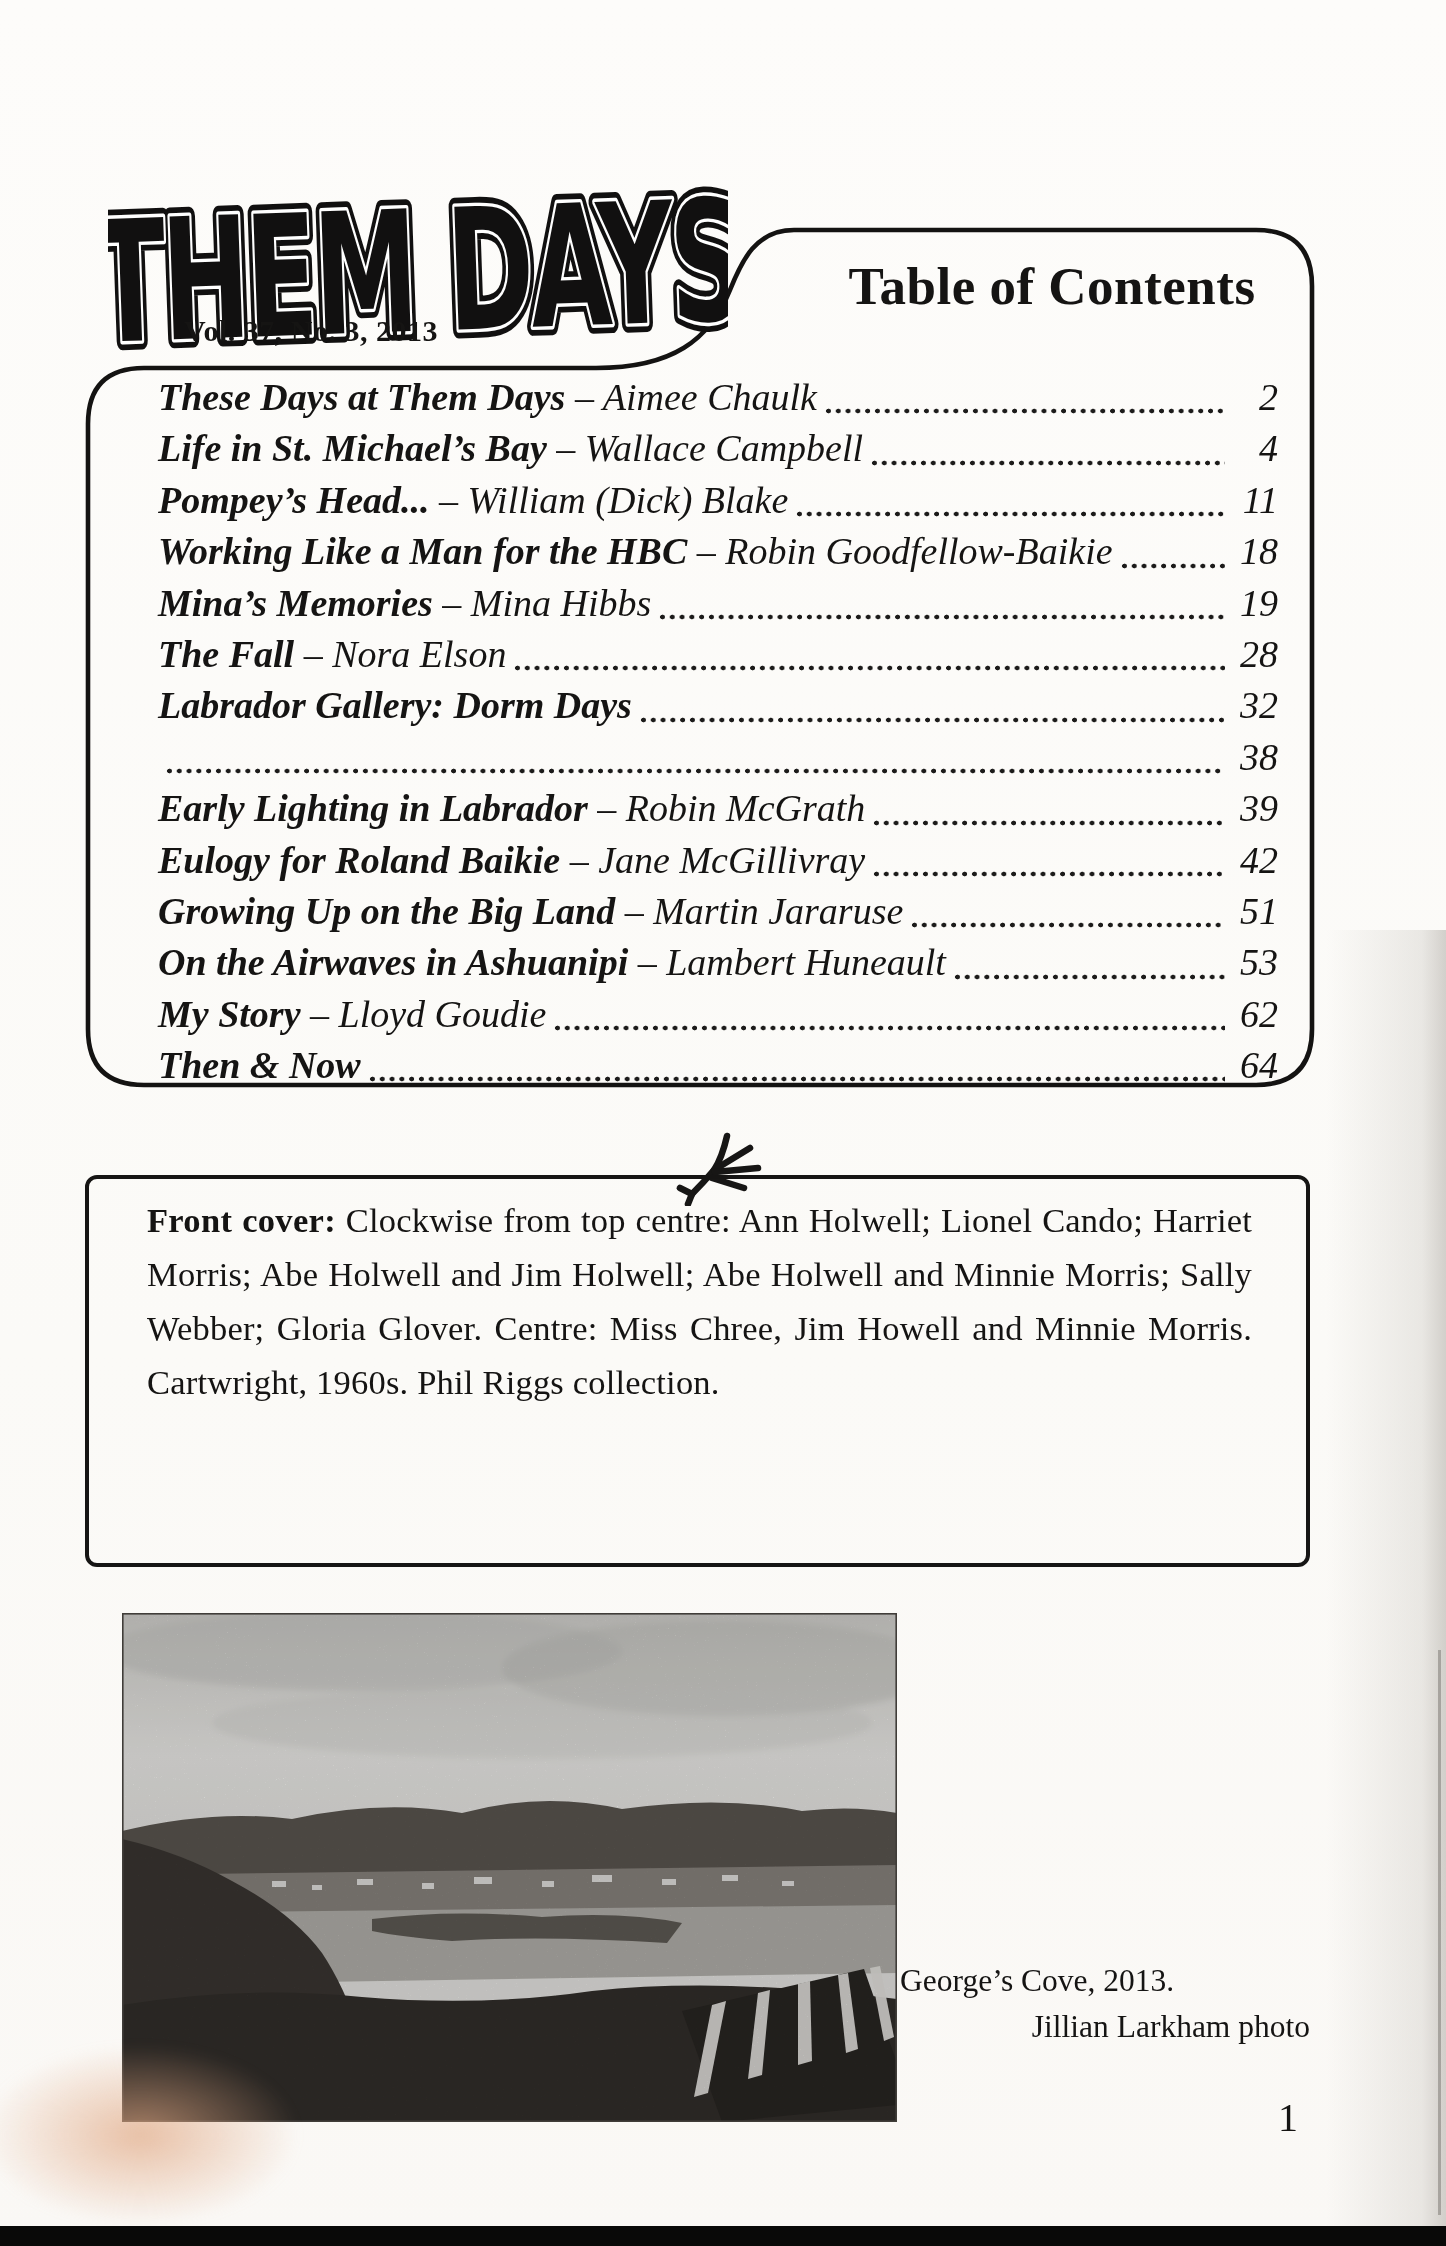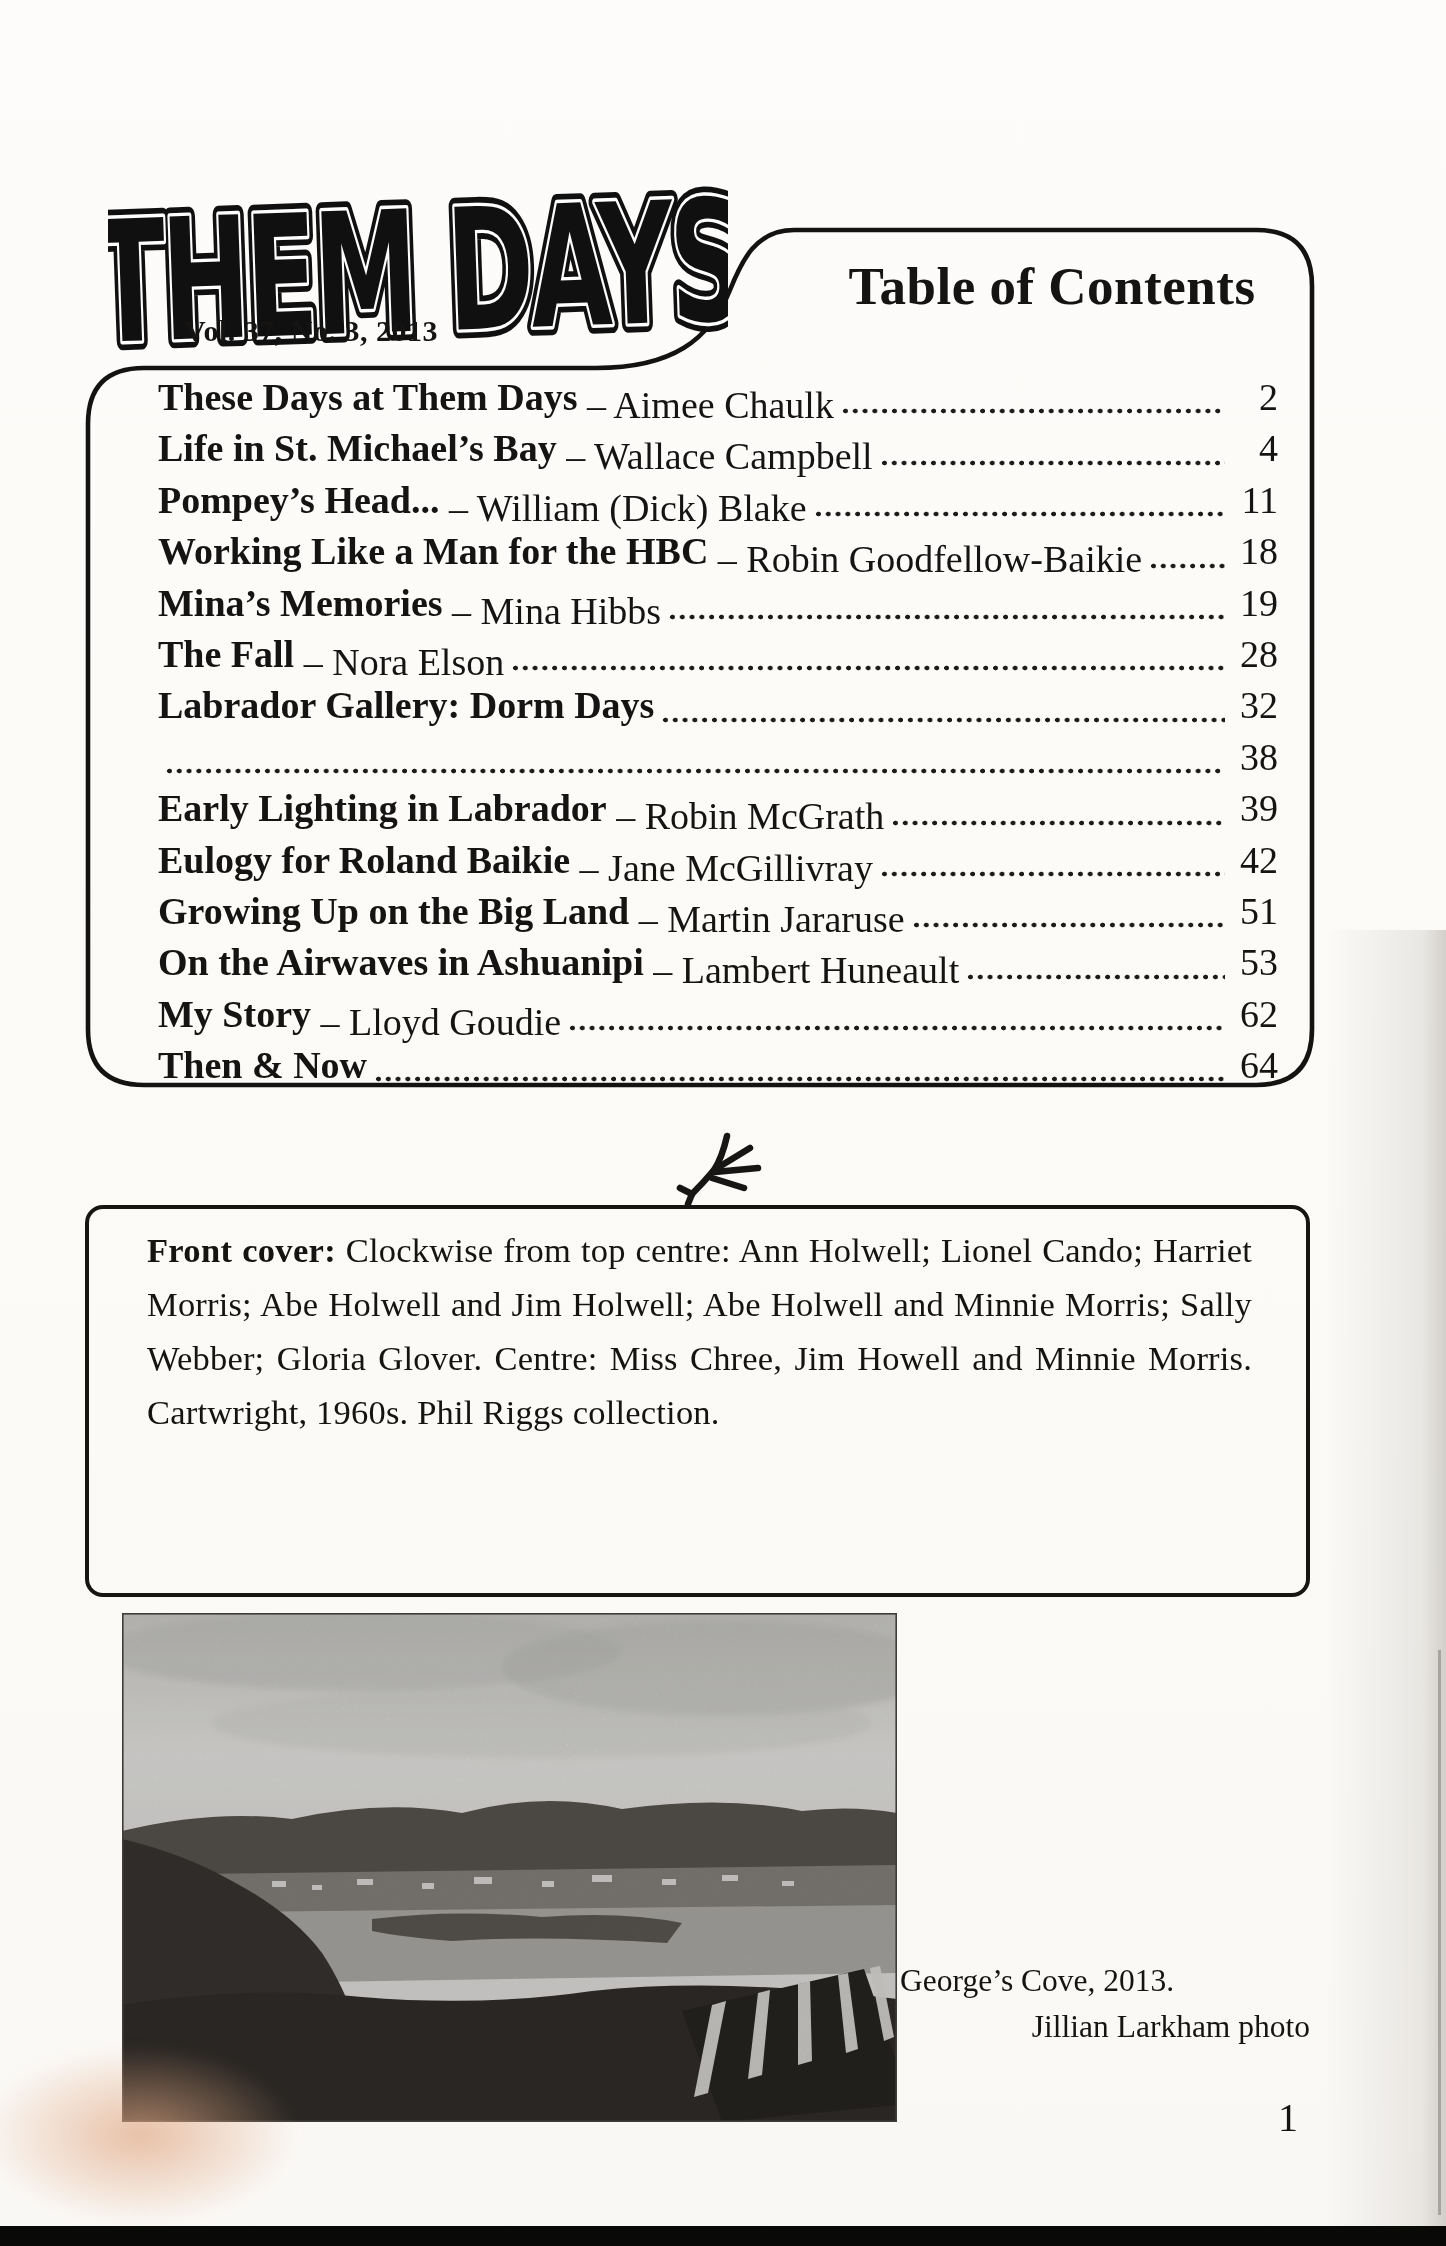--- a/index.html
+++ b/index.html
@@ -18,7 +18,7 @@
   }
   .vol-line{left:184px;top:314px;font-size:30px;font-weight:bold;letter-spacing:.5px;}
   #toc-rows{left:158px;top:372px;width:1120px;}
-  .toc-row{display:flex;align-items:flex-start;height:51.4px;font-size:38px;line-height:51.4px;white-space:nowrap;}
+  .toc-row{display:flex;align-items:flex-end;height:51.4px;font-size:38px;line-height:51.4px;white-space:nowrap;font-style:italic;}
   .toc-row .t{font-weight:bold;}
   .toc-row .a{font-weight:normal;margin-top:8px;}
   .leader{

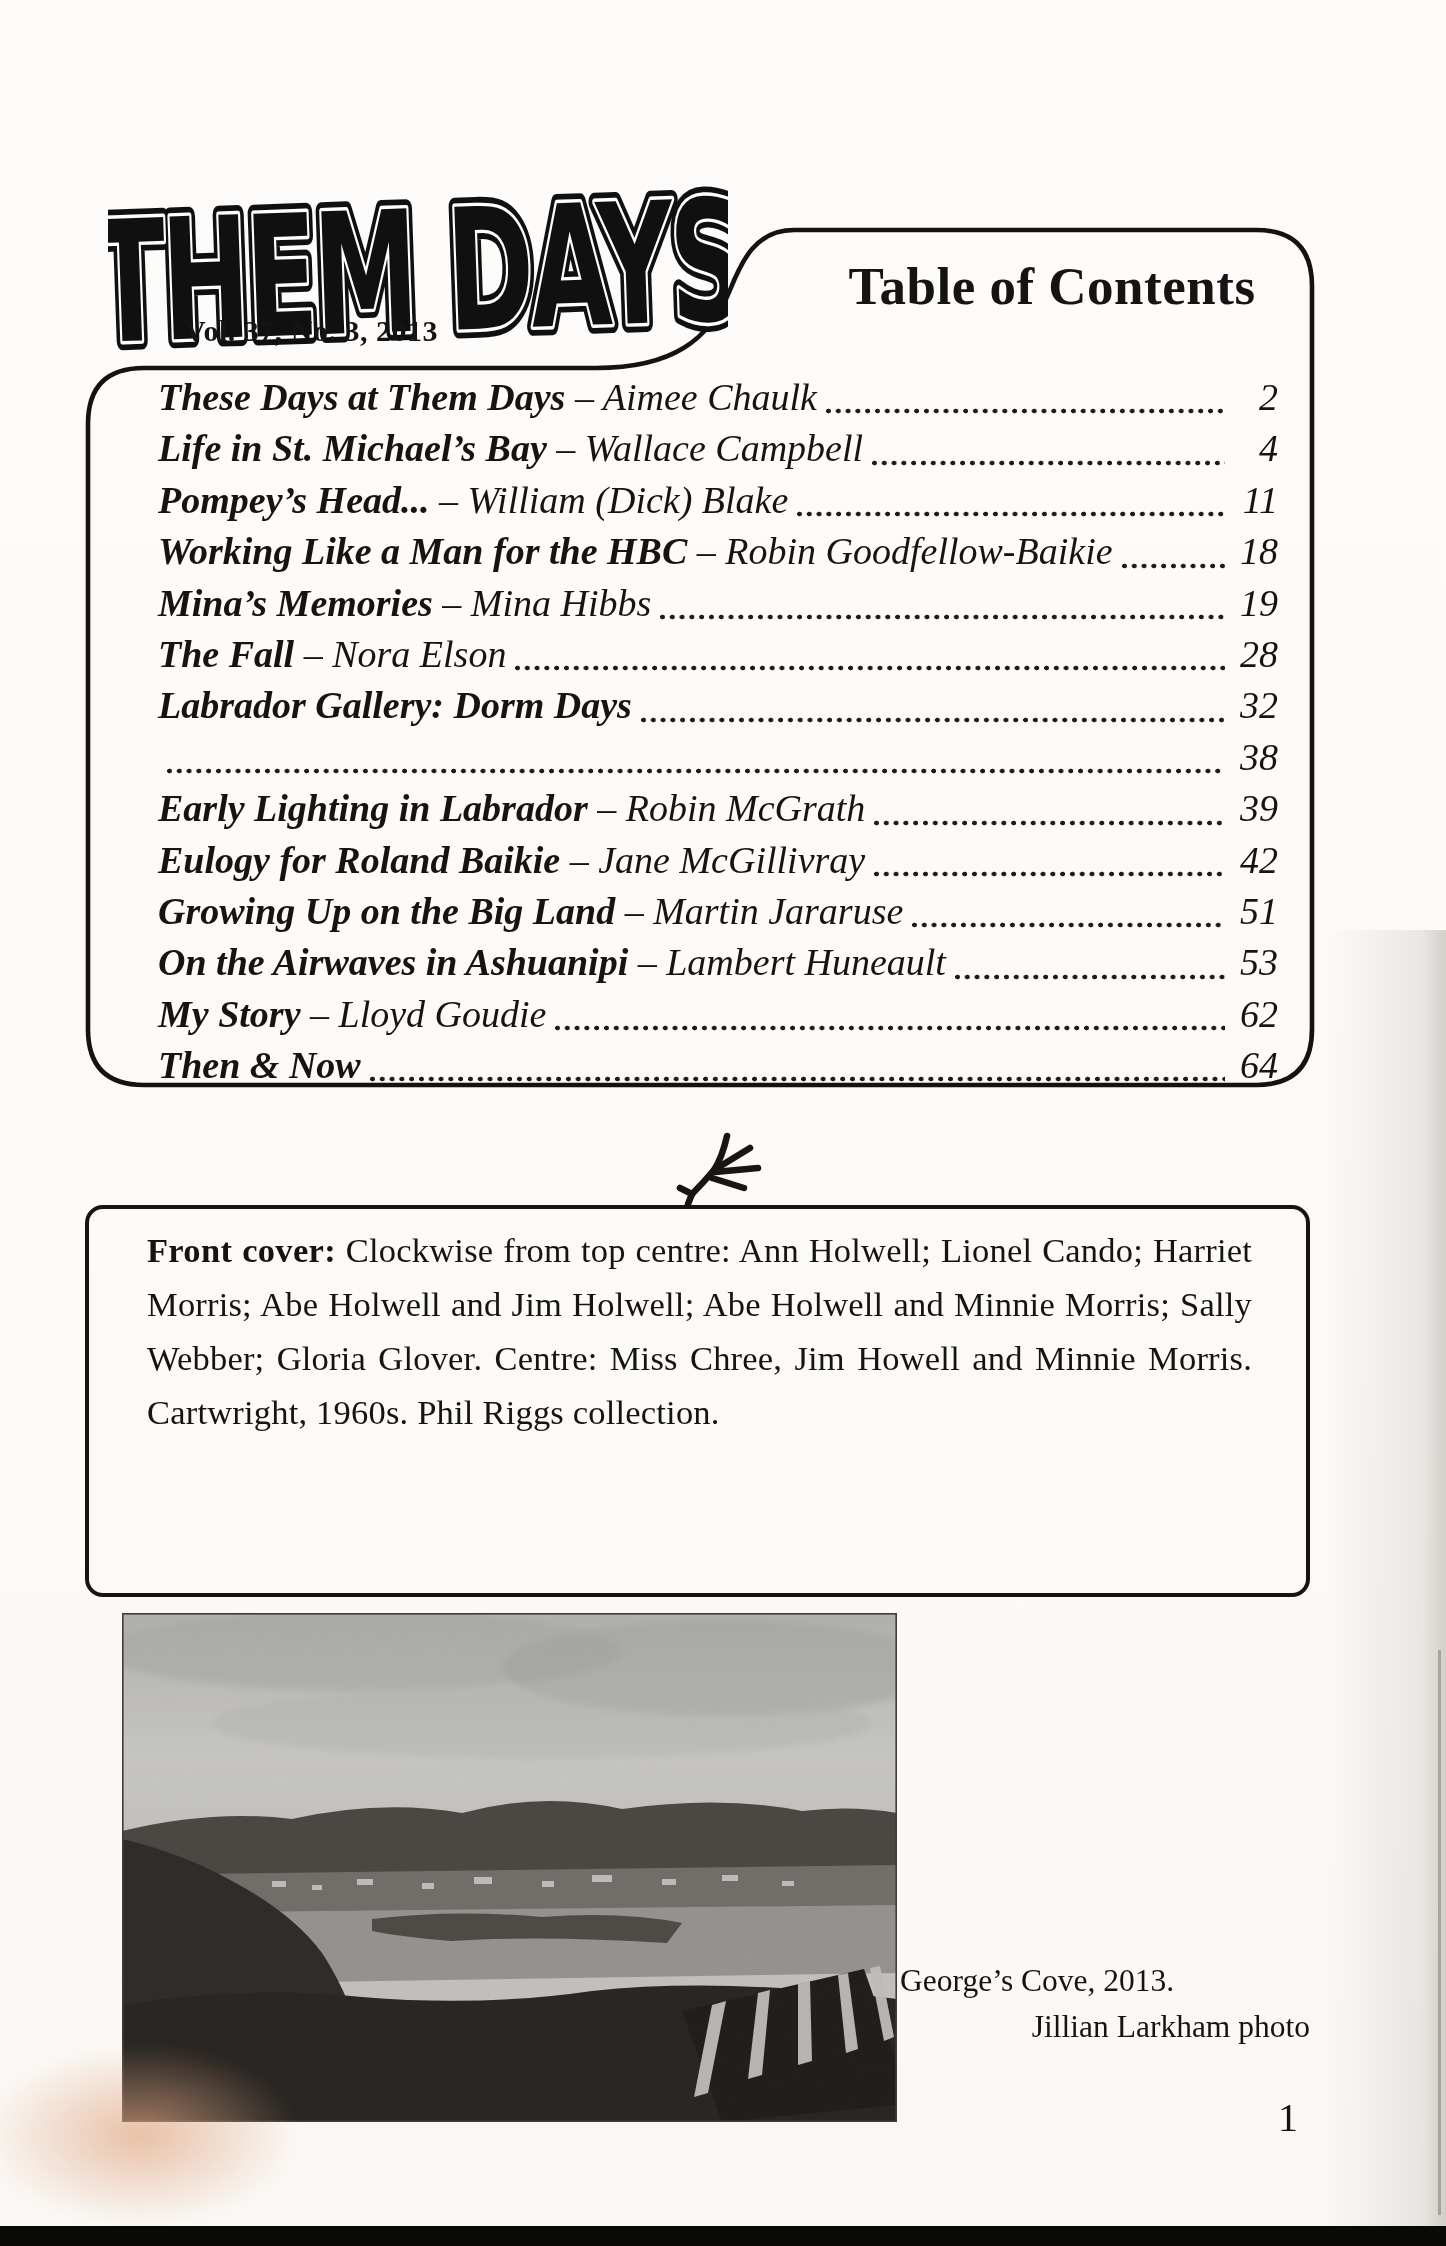--- a/index.html
+++ b/index.html
@@ -31,8 +31,8 @@
 
   
   .cover-box{
-    left:85px;top:1205px;width:1225px;height:392px;box-sizing:border-box;
-    border:4px solid #161514;border-radius:18px;
+    left:85px;top:1175px;width:1225px;height:392px;box-sizing:border-box;
+    border:4px solid #161514;border-radius:12px;
   }
   .cover-text{
     position:absolute;left:58px;right:54px;top:14px;

